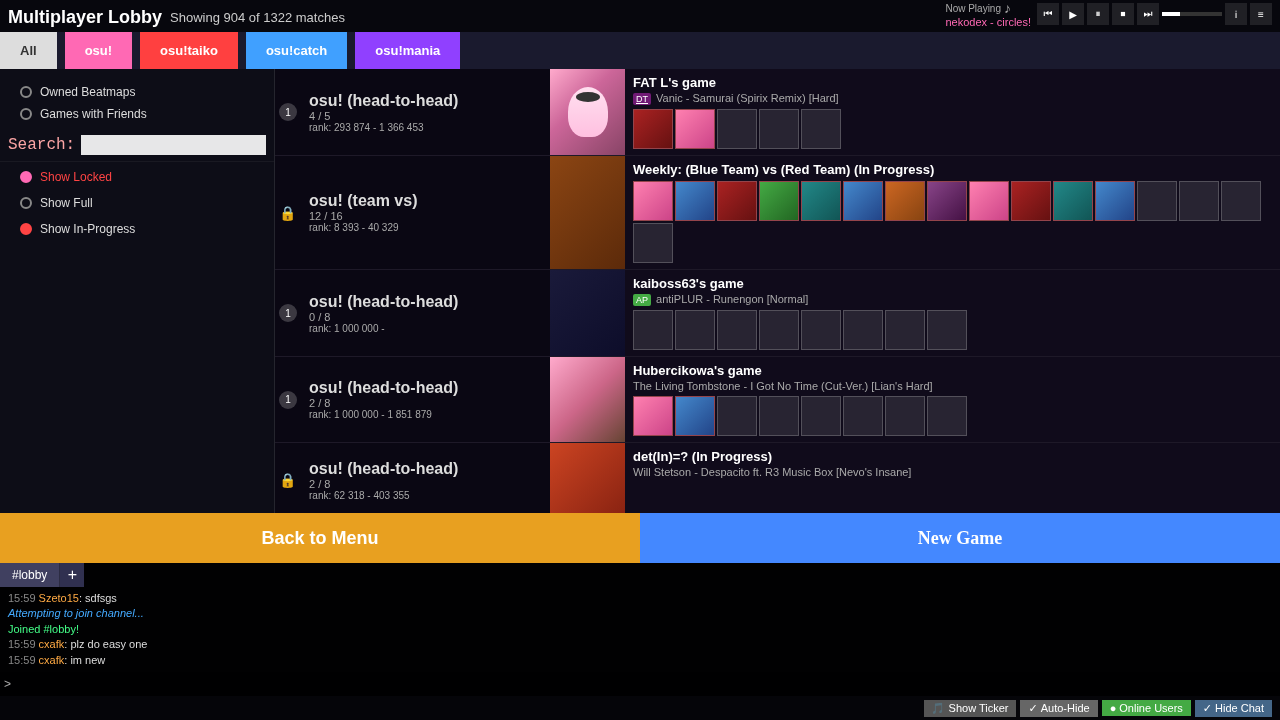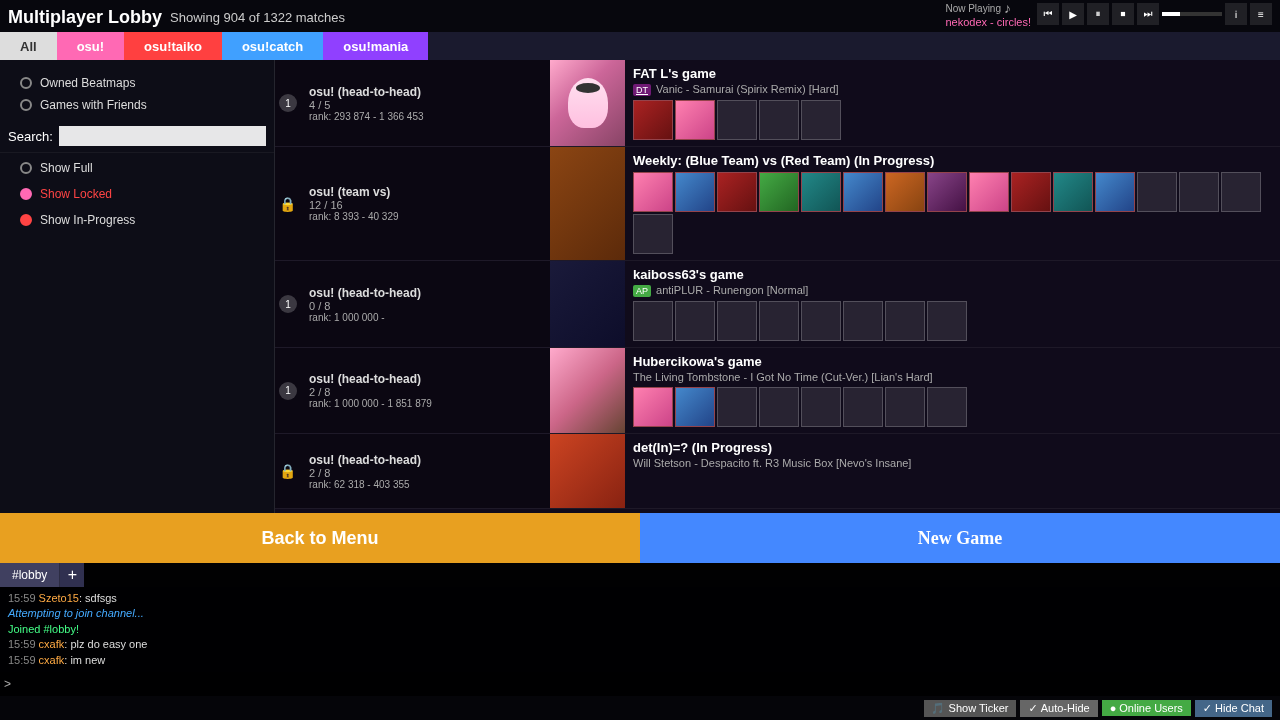--- a/index.html
+++ b/index.html
@@ -81,7 +81,8 @@
     
     .mode-tabs {
       display: flex;
-      height: 28px;
+      height: 37px;
+      gap: 8px;
     }
     .mode-tab {
       padding: 0 20px;

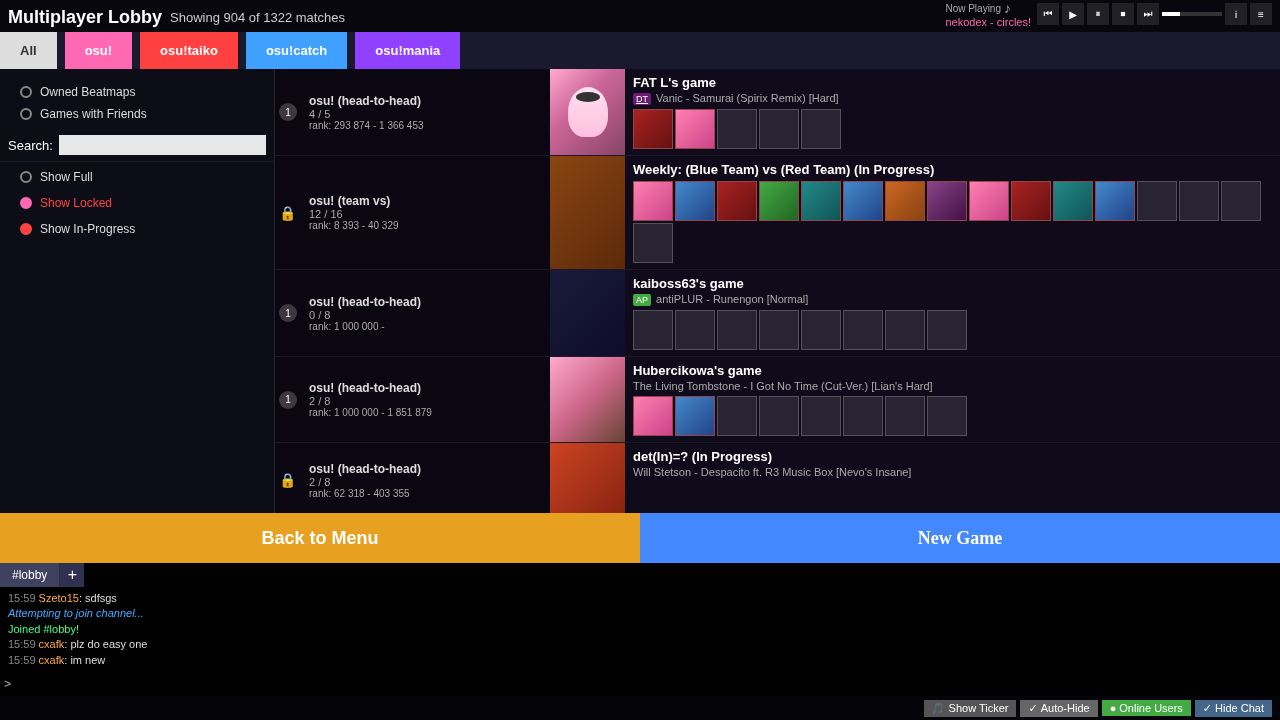--- a/index.html
+++ b/index.html
@@ -196,7 +196,7 @@
     }
     .game-type {
       color: #ddd;
-      font-size: 12px;
+      font-size: 16px;
       font-weight: bold;
       padding-left: 22px;
     }

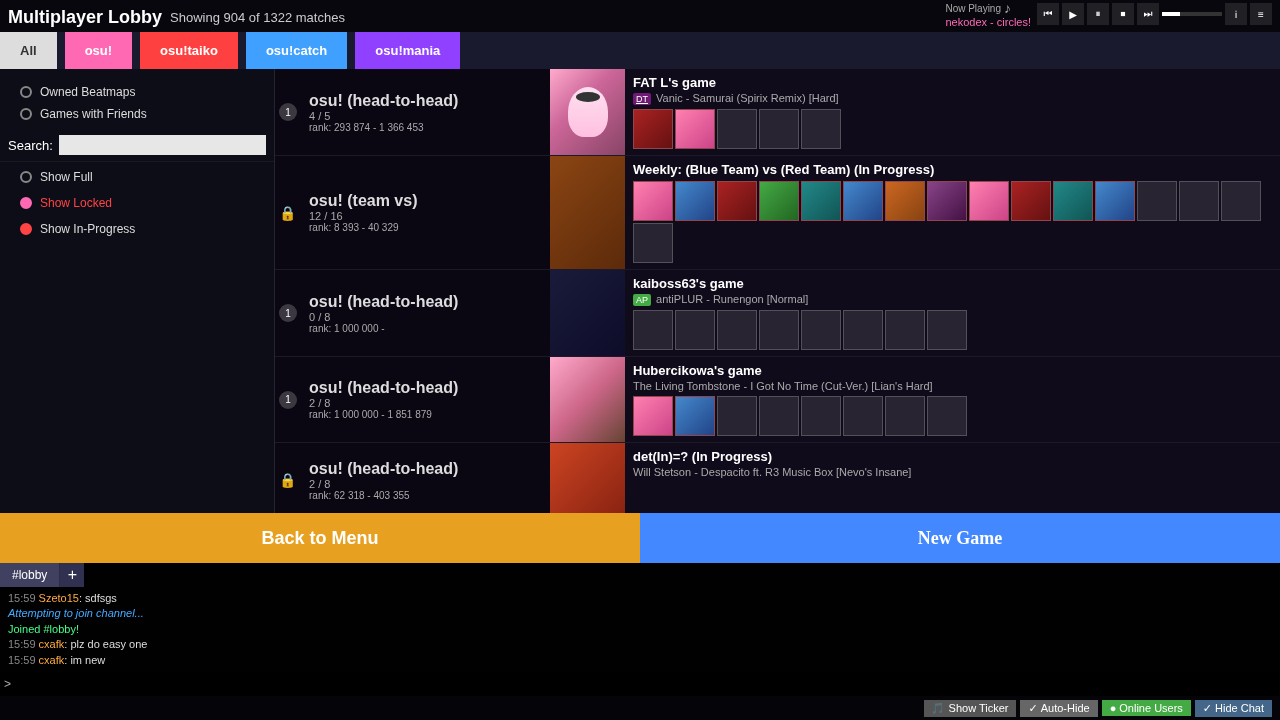--- a/index.html
+++ b/index.html
@@ -149,8 +149,9 @@
       color: #ff4444;
     }
     .search-label {
-      color: #ffffff;
-      font-size: 13px;
+      color: #fca5a5;
+      font-size: 16px;
+      font-family: Liberation Mono, monospace;
     }
     .search-input {
       flex: 1;

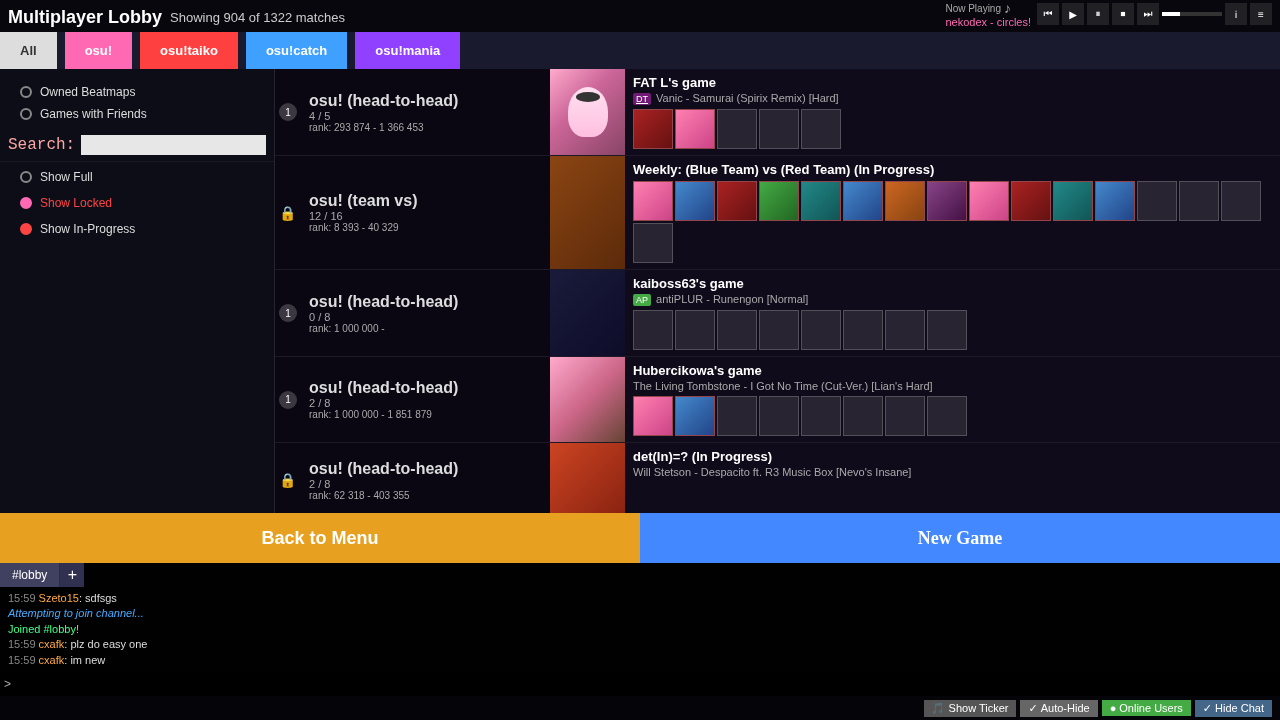--- a/index.html
+++ b/index.html
@@ -500,12 +500,12 @@
 
       <div style="display:flex;flex-direction:column;padding:4px 8px;gap:4px">
         <div class="filter-row">
+          <div class="radio-circle active"></div>
+          <span class="filter-label active">Show Locked</span>
+        </div>
+        <div class="filter-row">
           <div class="radio-circle"></div>
           <span class="filter-label">Show Full</span>
-        </div>
-        <div class="filter-row">
-          <div class="radio-circle active"></div>
-          <span class="filter-label active">Show Locked</span>
         </div>
         <div class="filter-row">
           <div class="radio-circle active" style="background:#ff4444;border-color:#ff4444"></div>

